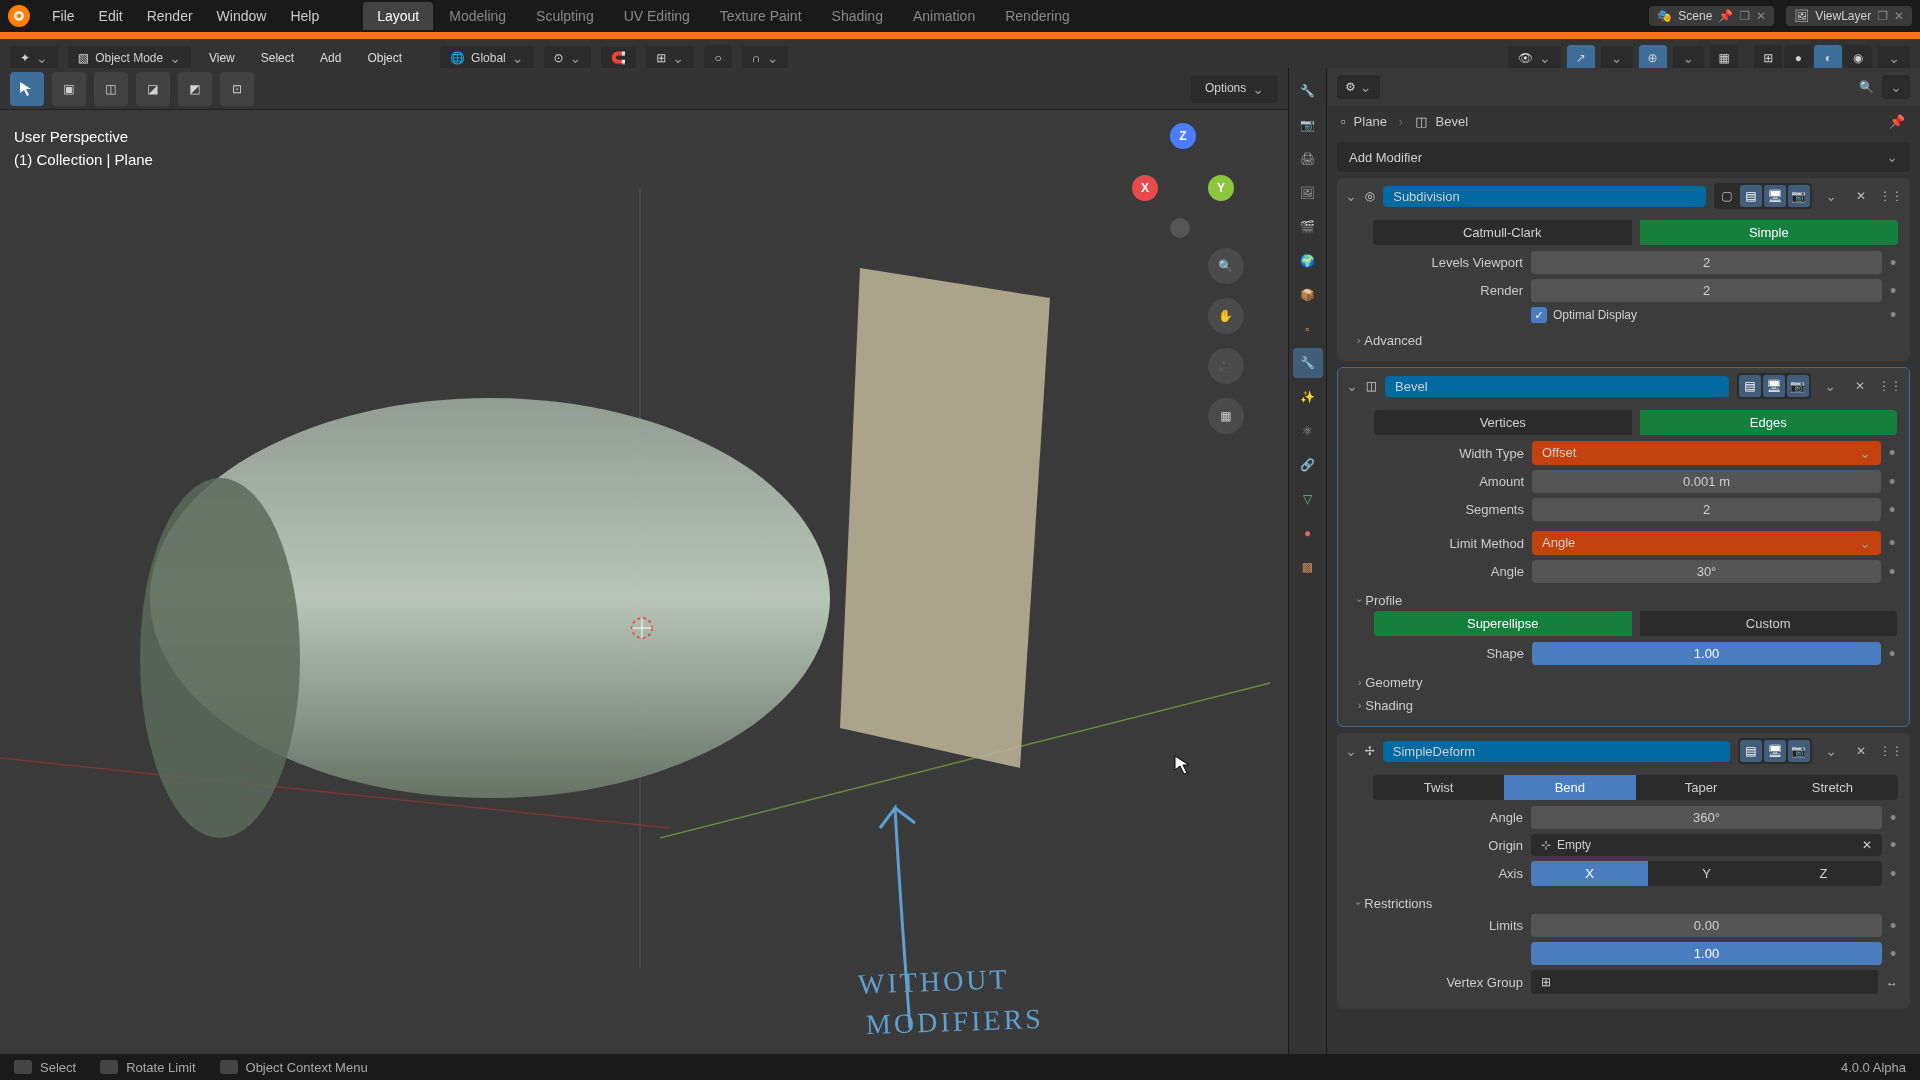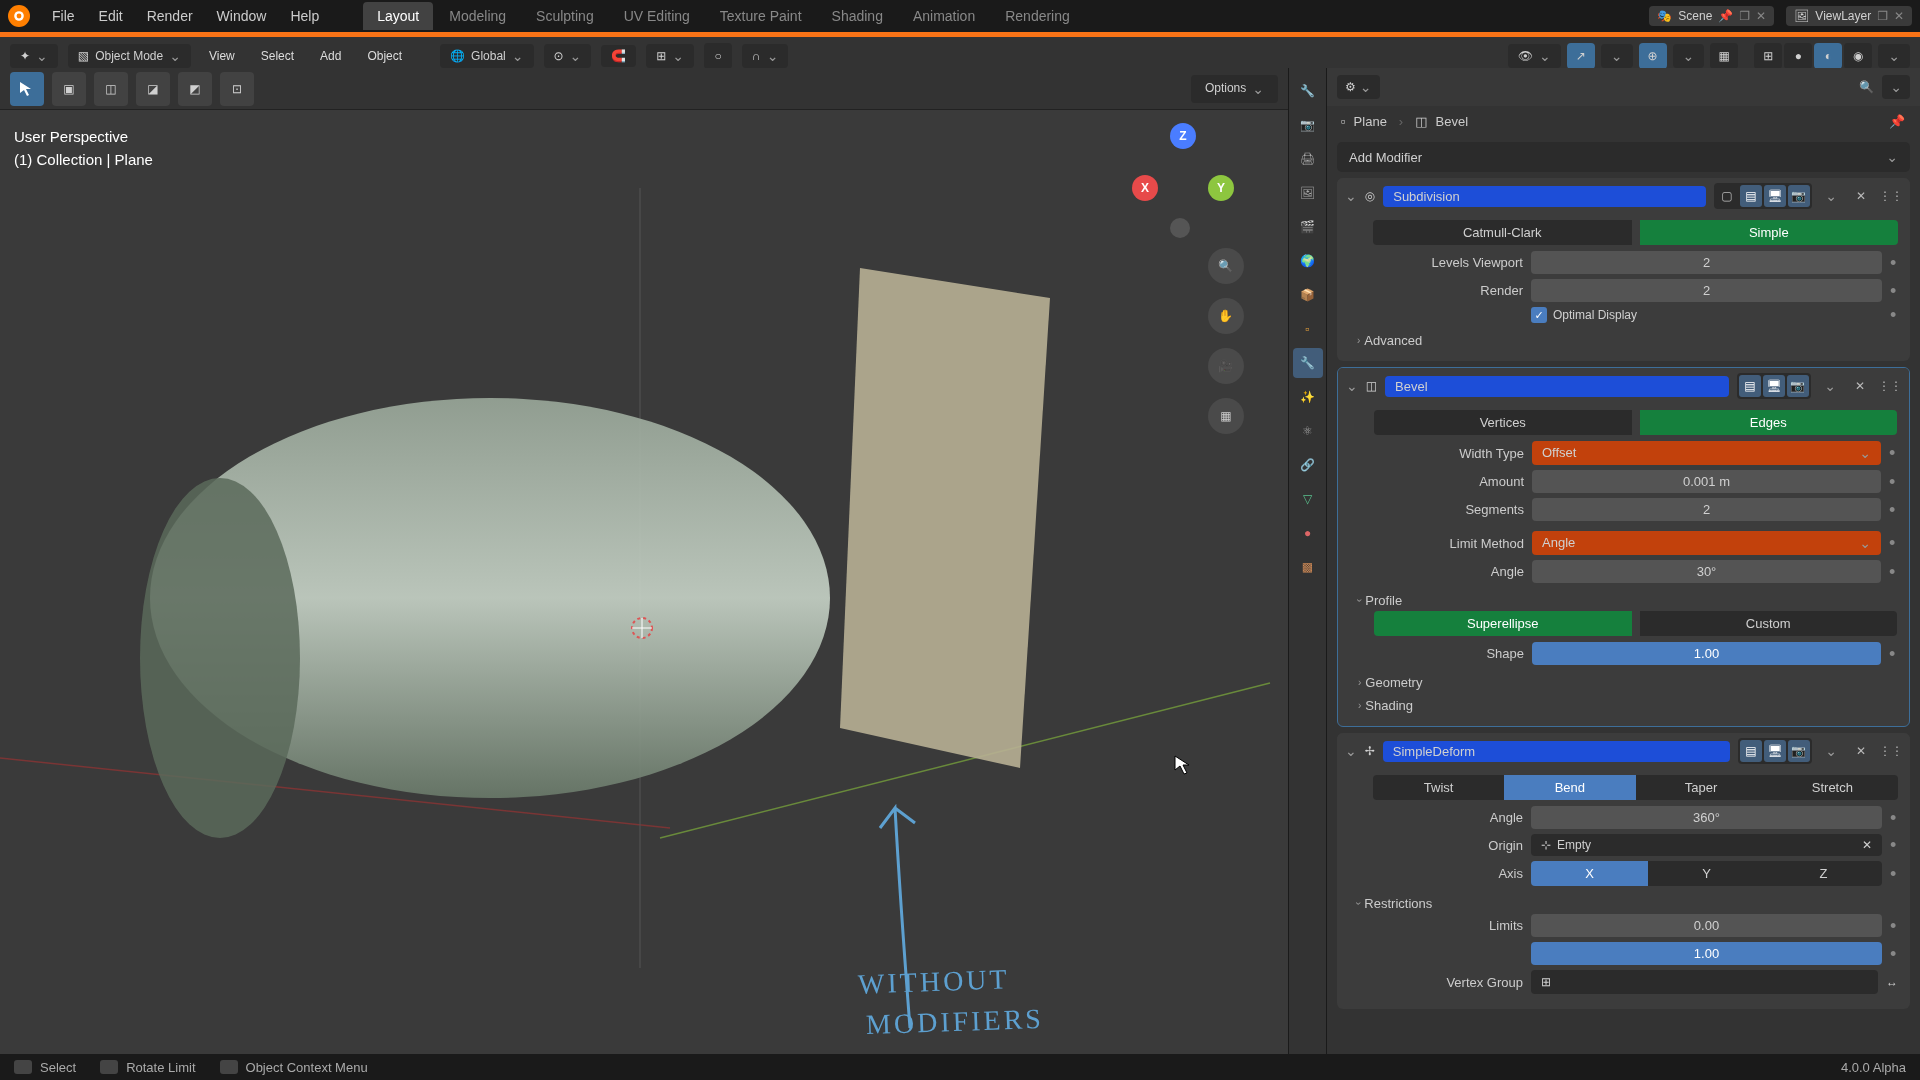--- a/index.html
+++ b/index.html
@@ -6,7 +6,7 @@
 body { background: #2b2b2b; color: #d0d0d0; font-size: 12px; width: 1920px; height: 1080px; overflow: hidden; position: relative; }
 
 
-.topbar { height: 30px; background: #1a1a1a; display: flex; align-items: center; padding: 16px 8px; gap: 4px; border-bottom: 5px solid #f97316; }
+.topbar { height: 30px; background: #1a1a1a; display: flex; align-items: center; padding: 16px 8px; gap: 4px; border-bottom: 7px solid #f97316; }
 .topbar .logo { width: 22px; height: 22px; background: #ff7f00; border-radius: 50%; display: flex; align-items: center; justify-content: center; margin-right: 8px; }
 .topbar .menu-item { padding: 4px 10px; cursor: pointer; color: #ccc; font-size: 14px; }
 .topbar .workspace-tabs { display: flex; gap: 2px; margin-left: 30px; }

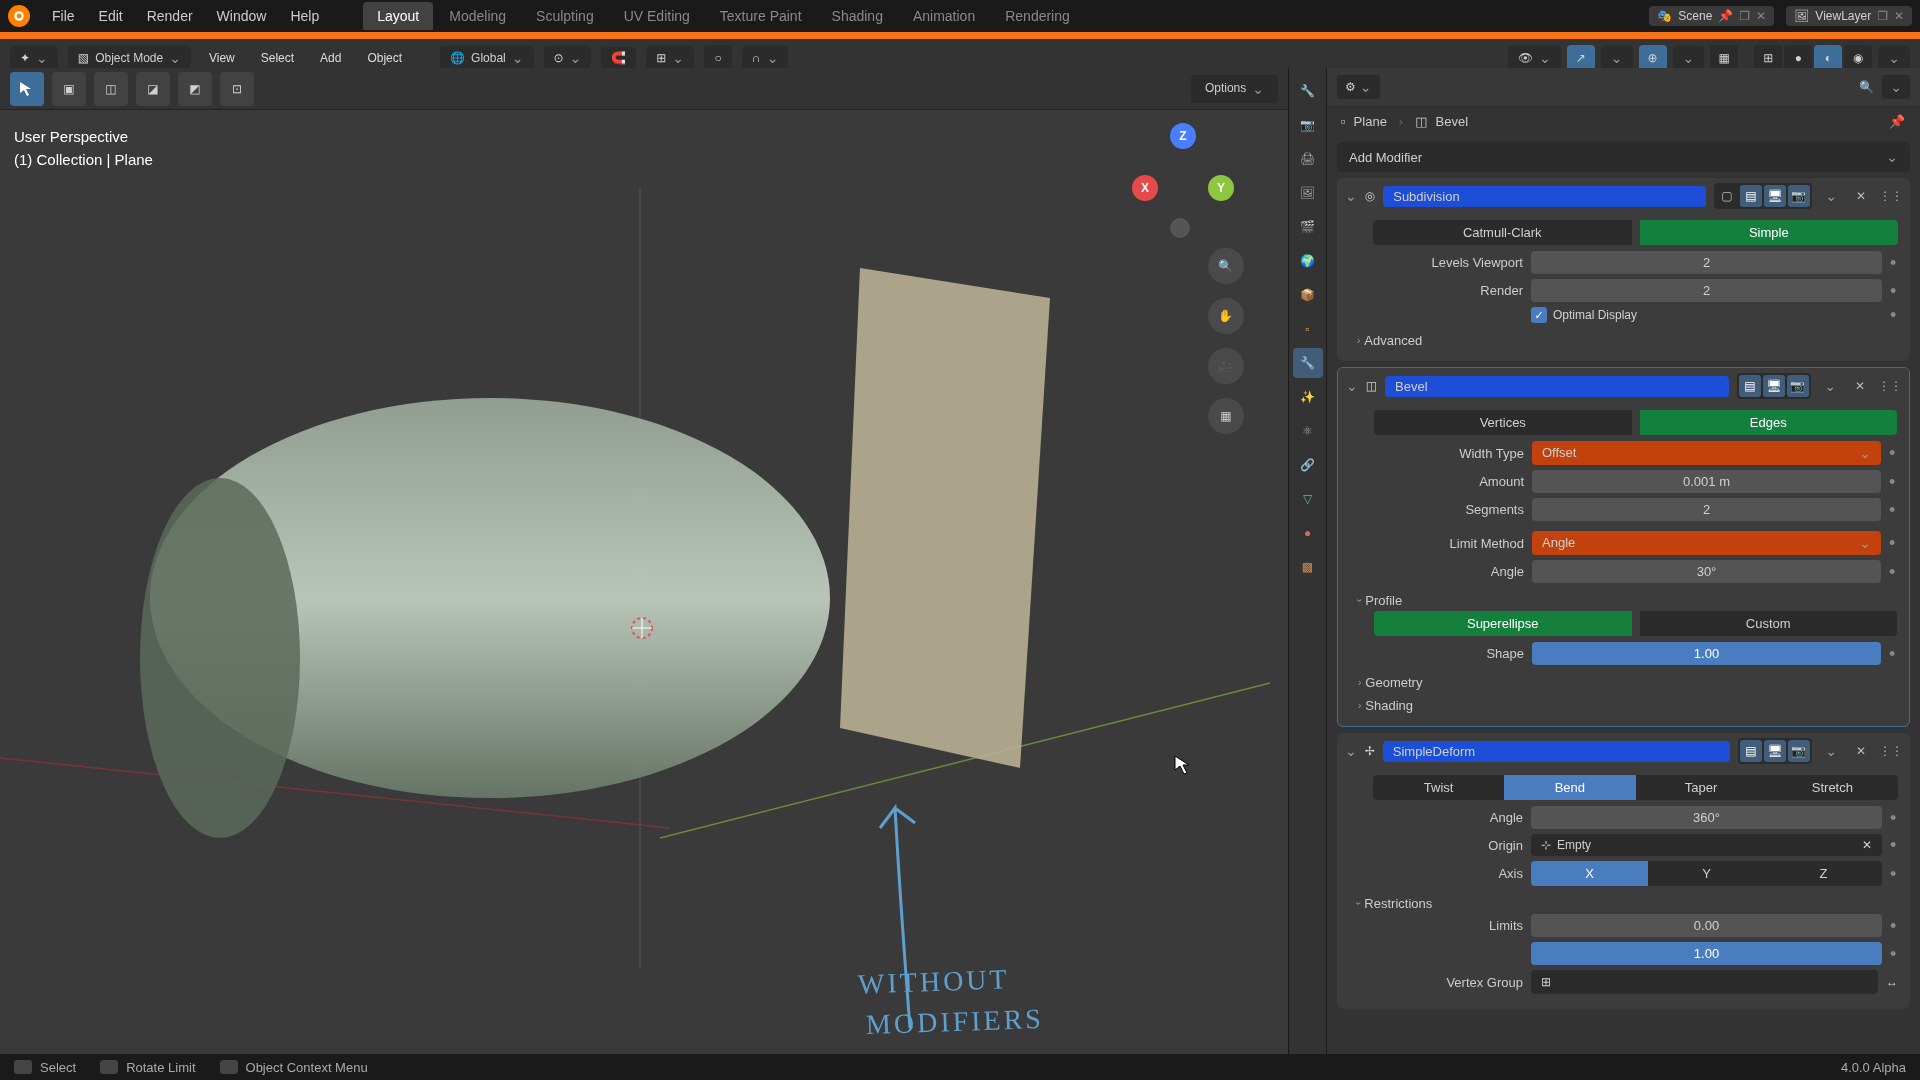--- a/index.html
+++ b/index.html
@@ -64,7 +64,7 @@
 
 .modifier { margin: 6px 10px; background: #3c3c3c; border-radius: 6px; overflow: hidden; }
 .mod-header { display: flex; align-items: center; padding: 5px 8px; gap: 8px; background: #3c3c3c; }
-.mod-header .mod-name { background: #1d4ed8; padding: 3px 10px; border-radius: 4px; flex: 1; font-size: 13px; }
+.mod-header .mod-name { background: #0369a1; padding: 3px 10px; border-radius: 4px; flex: 1; font-size: 13px; }
 .mod-header .icon-btn { width: 22px; height: 22px; display: flex; align-items: center; justify-content: center; cursor: pointer; color: #bbb; border-radius: 3px; }
 .mod-header .icon-btn.active { background: #425d7a; color: #fff; }
 .mod-header .icon-cluster { display: flex; gap: 2px; background: #2b2b2b; border-radius: 4px; padding: 2px; }

